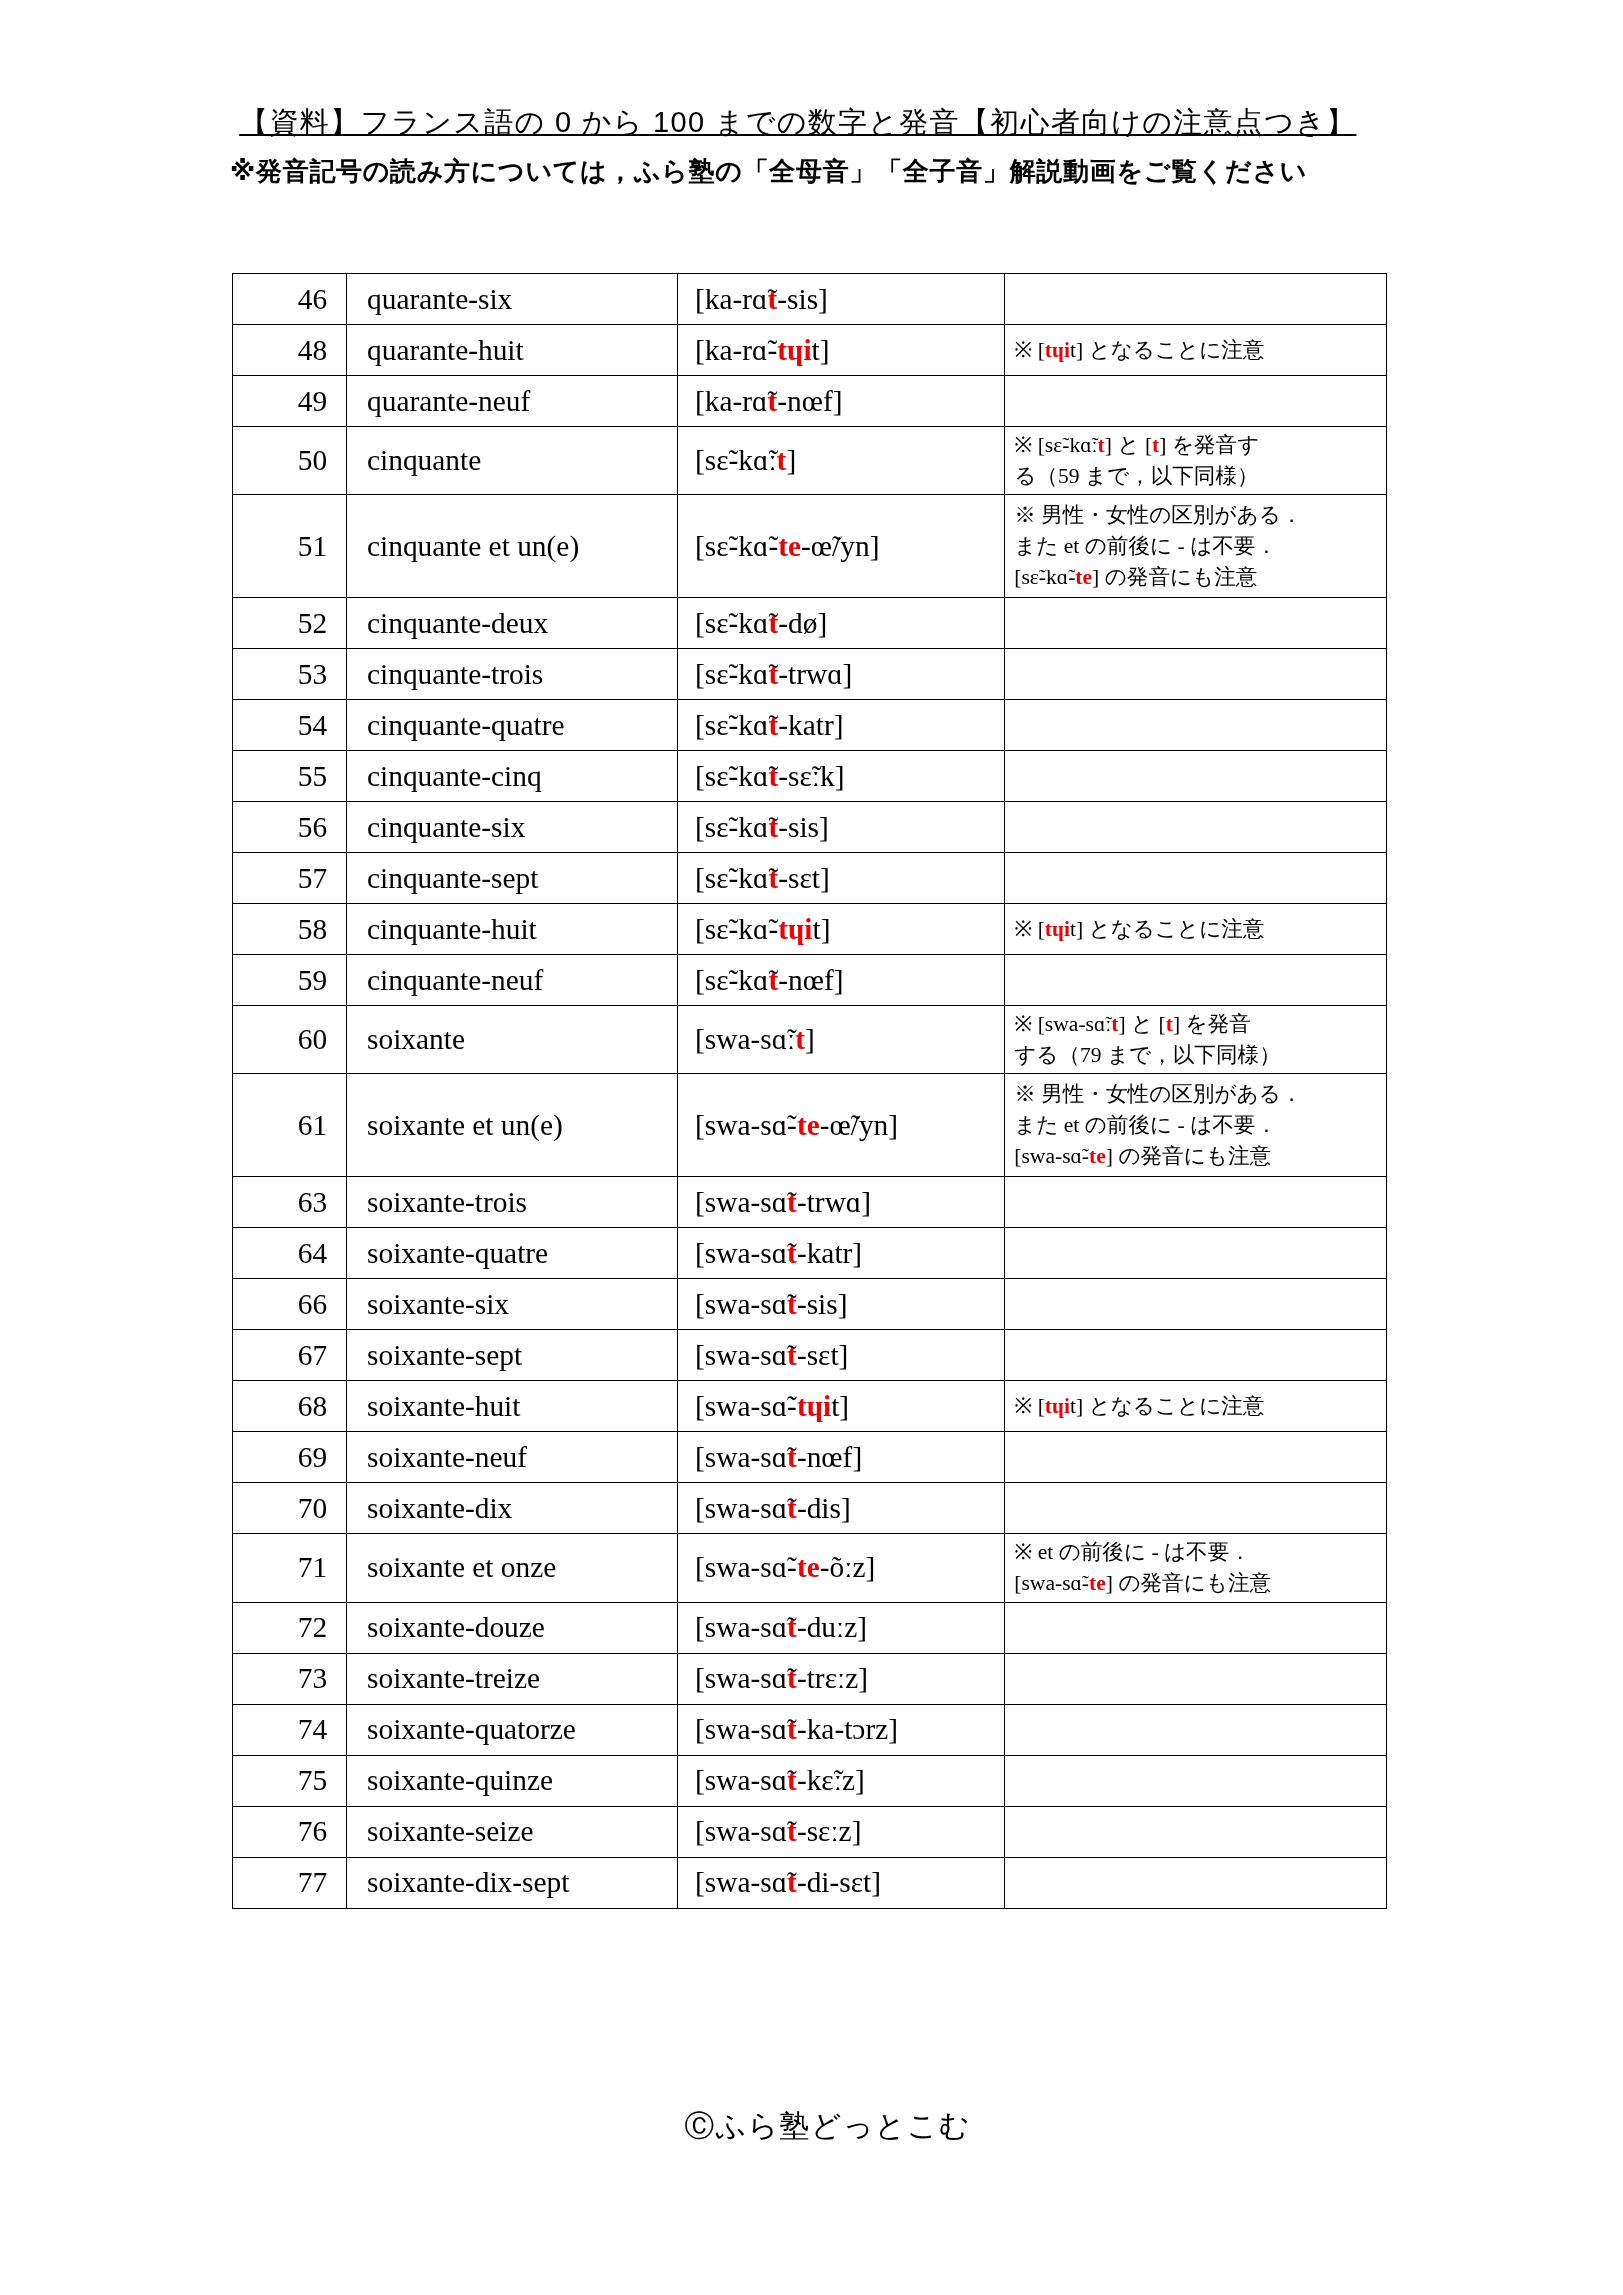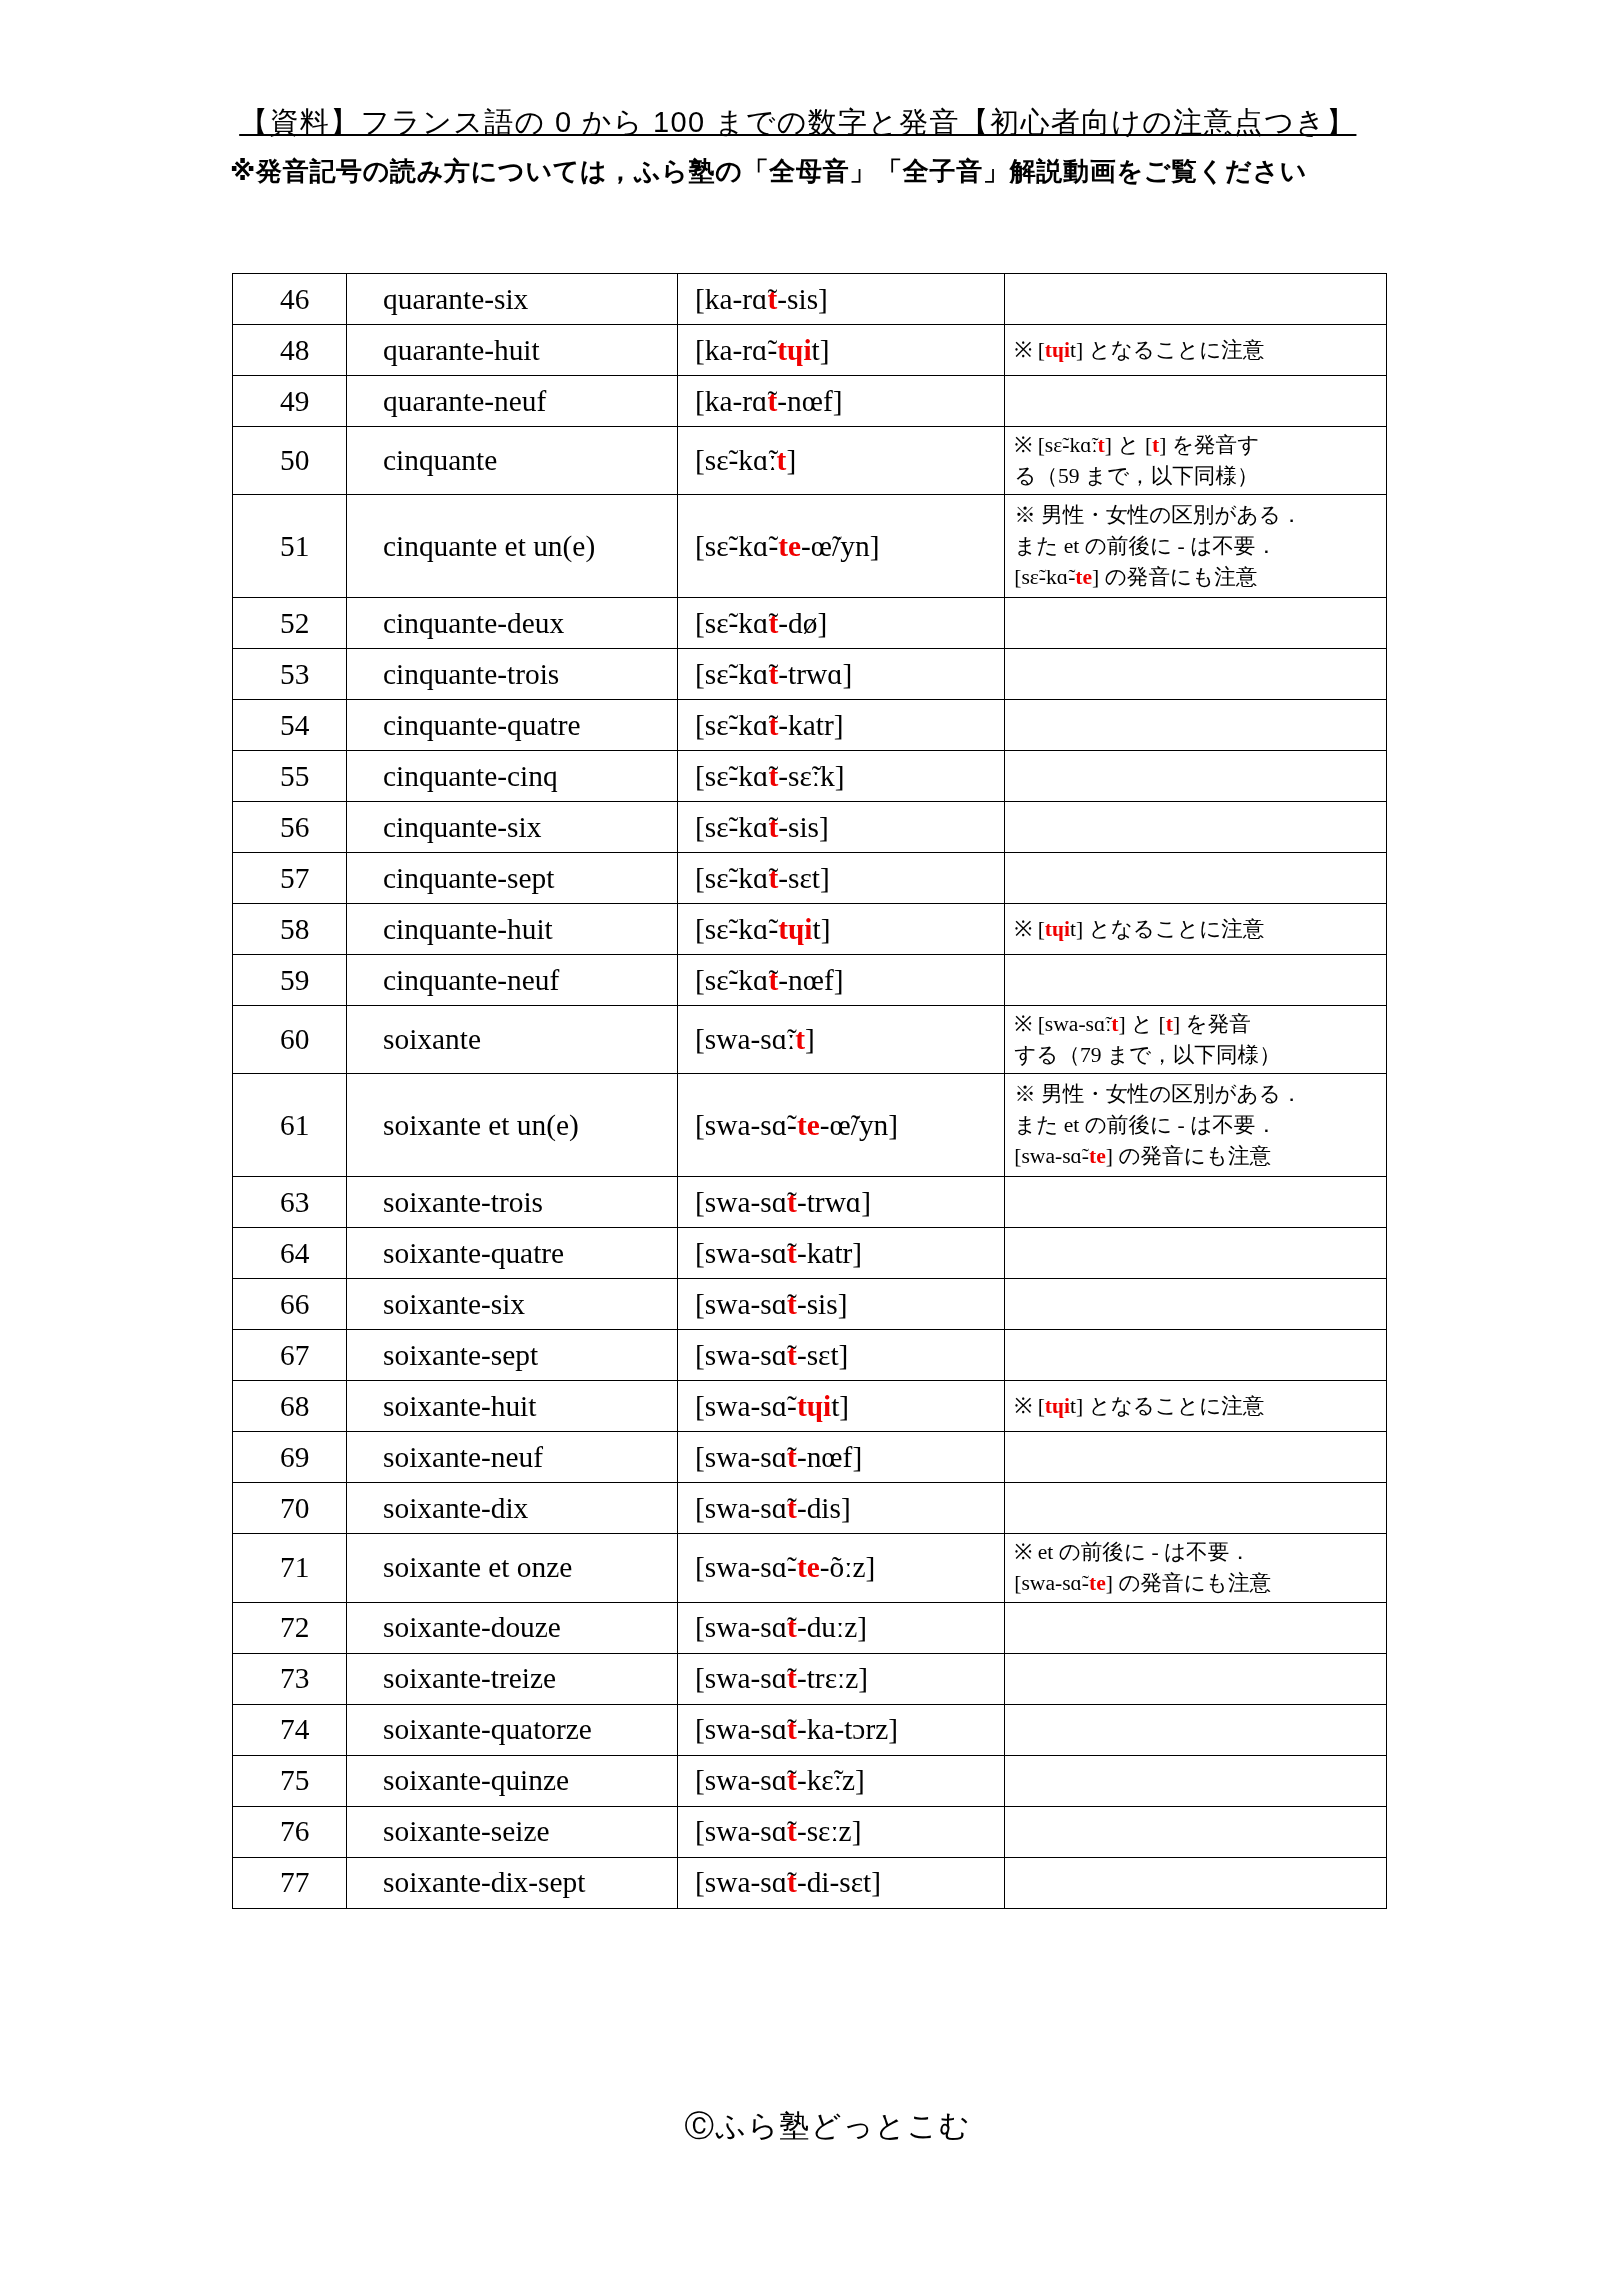--- a/index.html
+++ b/index.html
@@ -52,6 +52,7 @@
   tr.row.h2   { height: 65px; }
   tr.row.h3   { height: 103px; }
   td.num {
+    text-align: center;
     font-size: 29.4px;
     padding-left: 47px;
   }

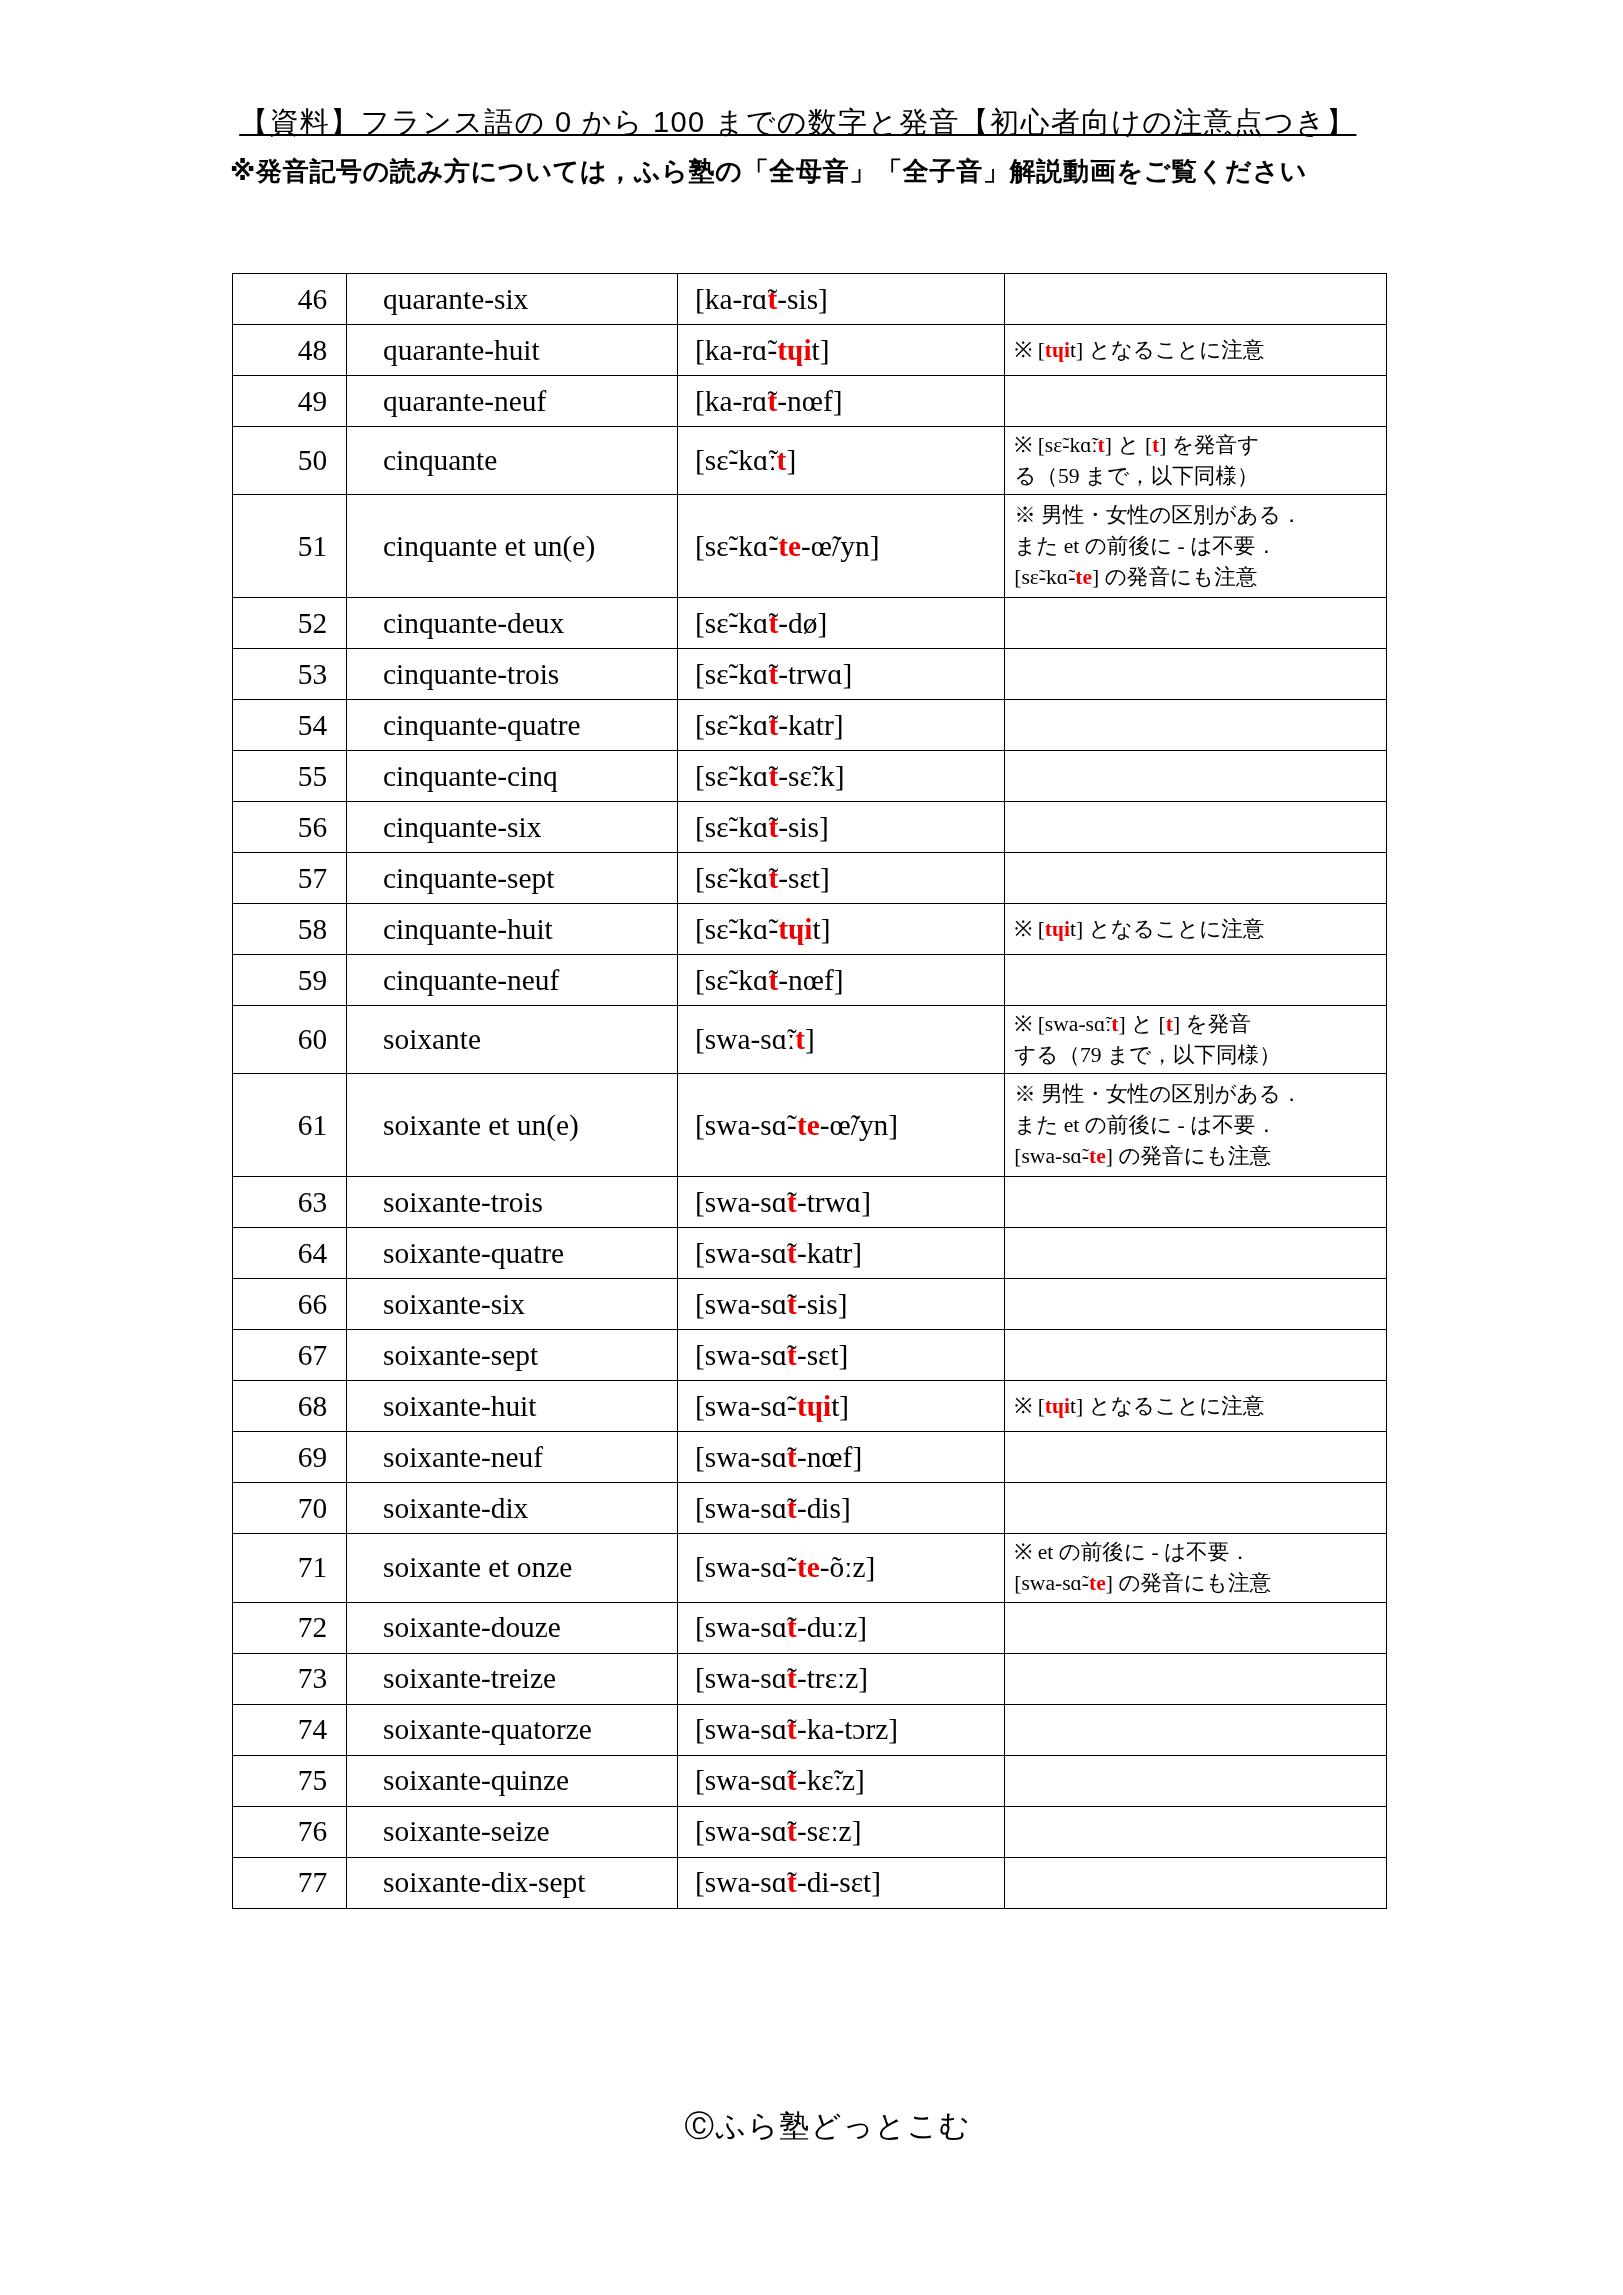--- a/index.html
+++ b/index.html
@@ -57,7 +57,7 @@
     padding-left: 47px;
   }
   td.word {
-    padding-left: 36px;
+    padding-left: 20px;
     font-size: 29.4px;
     white-space: nowrap;
   }

